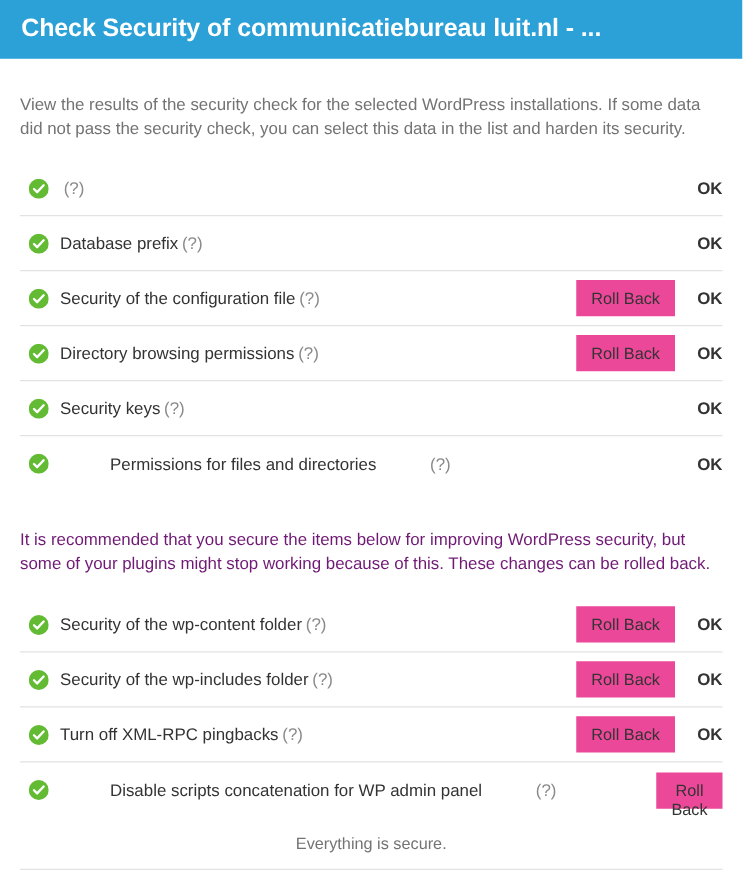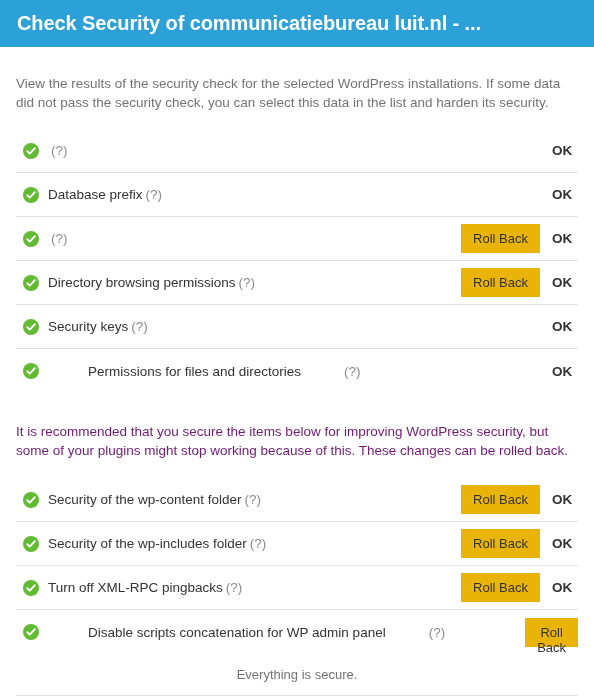--- a/index.html
+++ b/index.html
@@ -128,7 +128,7 @@
     font-weight: bold;
     color: #333333;
     width: 26px;
-    text-align: left;
+    text-align: right;
     margin-right: 0px;
   }
 

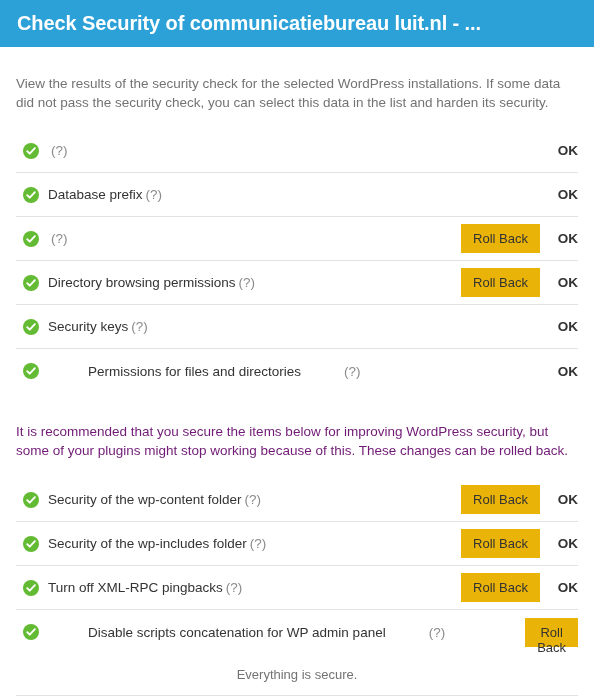--- a/index.html
+++ b/index.html
@@ -191,6 +191,7 @@
             <circle cx="8" cy="8" r="8" fill="#63bb33"></circle>
             <path d="M4.2 8.2 L6.7 10.7 L11.9 5.2" stroke="#ffffff" stroke-width="1.9" fill="none" stroke-linecap="round" stroke-linejoin="round"></path>
           </svg>
+          <span class="row-label">Security of the configuration file</span>
           <a class="help-link" href="#">(?)</a>
           <span class="row-spacer"></span>
           <button class="rollback-btn">Roll Back</button>

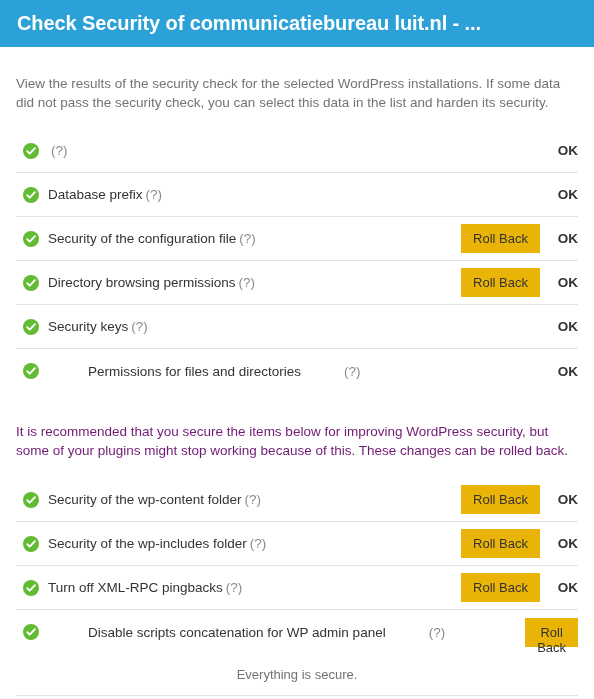--- a/index.html
+++ b/index.html
@@ -107,7 +107,7 @@
     flex: 1 1 auto;
   }
   .rollback-btn {
-    background: #eab308;
+    background: #ec4899;
     border: none;
     color: #333333;
     font-family: "Liberation Sans", sans-serif;

